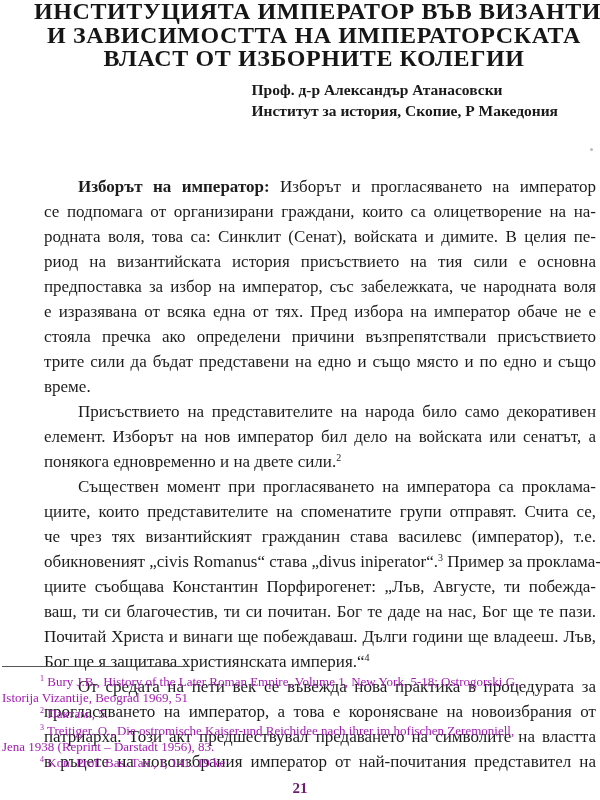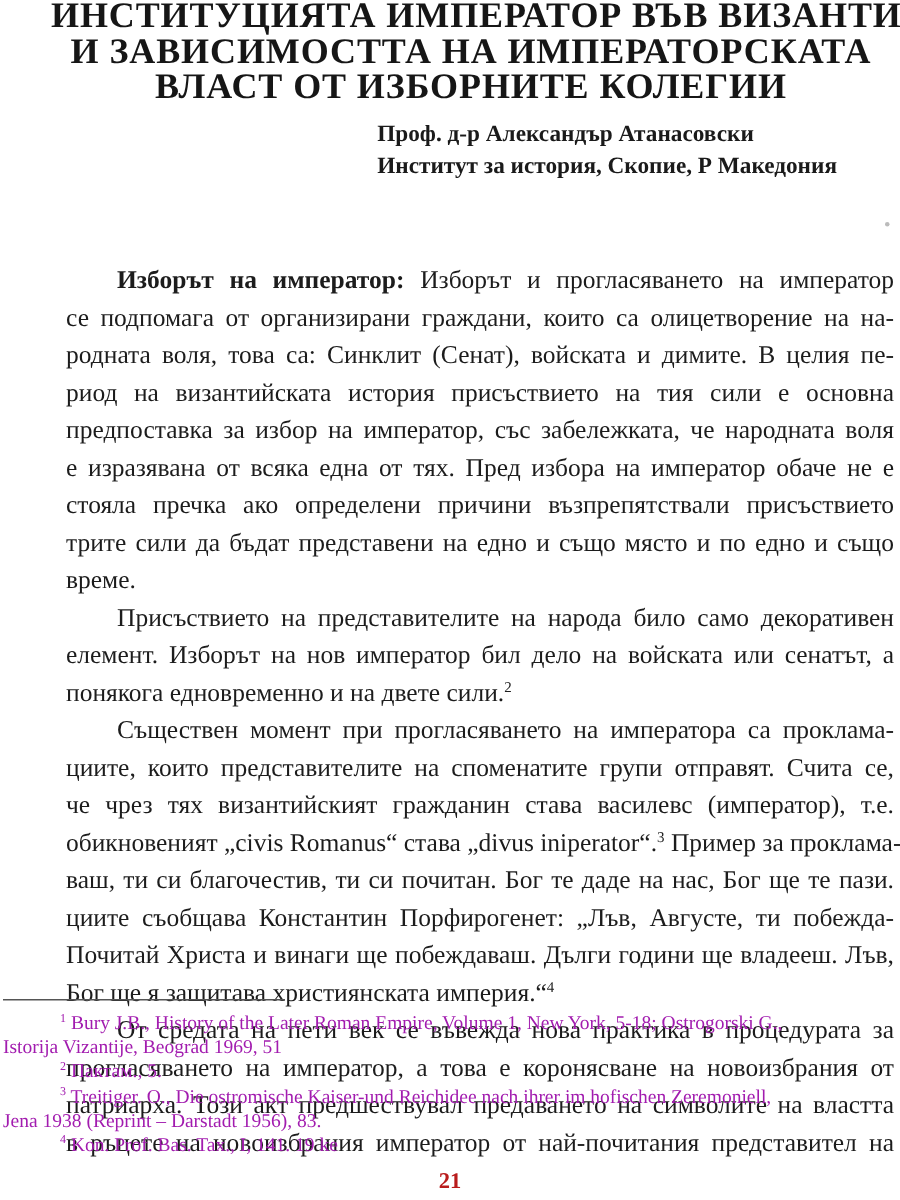--- a/index.html
+++ b/index.html
@@ -87,8 +87,8 @@
   <span class="line">циите, които представителите на споменатите групи отправят. Счита се,</span>
   <span class="line">че чрез тях византийският гражданин става василевс (император), т.е.</span>
   <span class="line"><span>обикновеният „civis Romanus“ става „divus iniperator“.</span><sup>3</sup><span> Пример за проклама-</span></span>
+  <span class="line">циите съобщава Константин Порфирогенет: „Лъв, Августе, ти побежда-</span>
   <span class="line">ваш, ти си благочестив, ти си почитан. Бог те даде на нас, Бог ще те пази.</span>
-  <span class="line">циите съобщава Константин Порфирогенет: „Лъв, Августе, ти побежда-</span>
   <span class="line">Почитай Христа и винаги ще побеждаваш. Дълги години ще владееш. Лъв,</span>
   <span class="line last"><span>Бог ще я защитава християнската империя.“</span><sup>4</sup></span>
   <span class="line indent">От средата на пети век се въвежда нова практика в процедурата за</span>

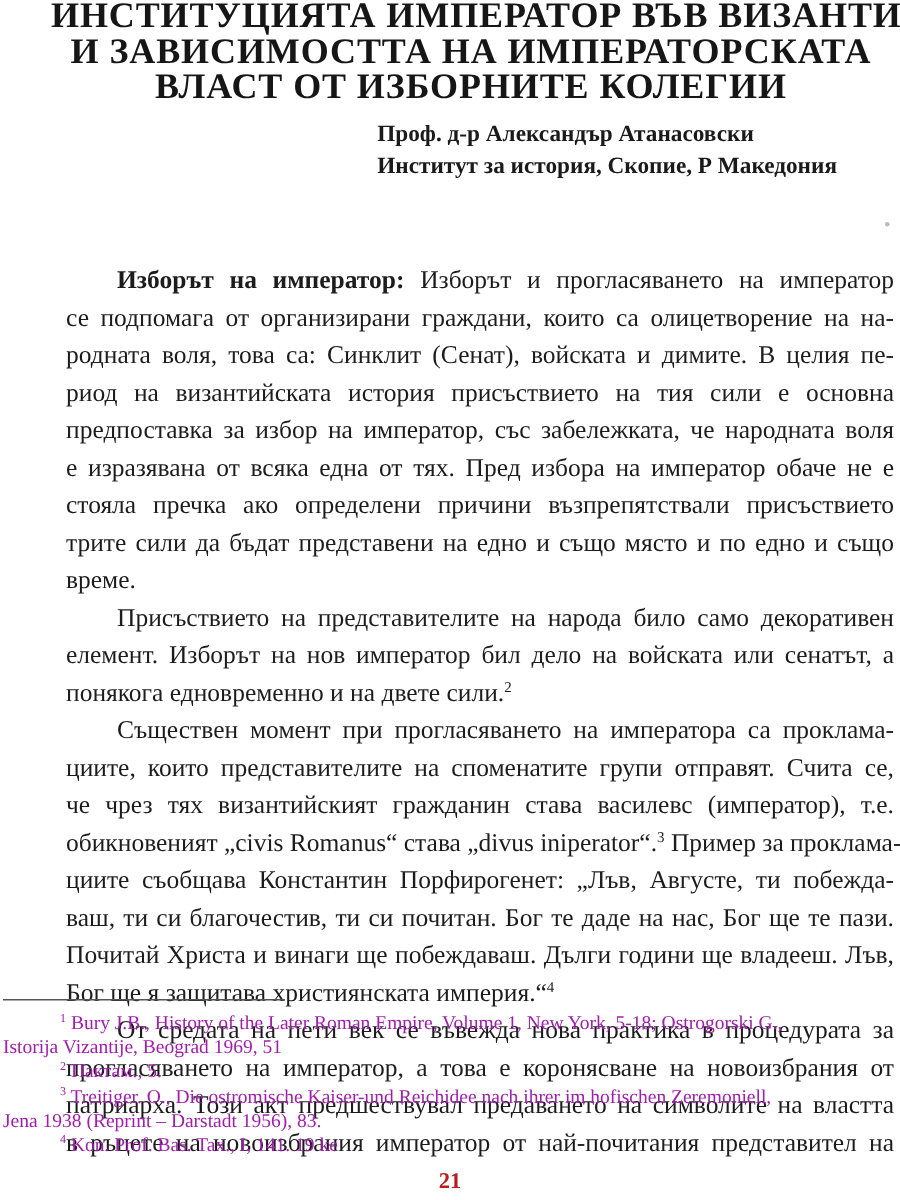--- a/index.html
+++ b/index.html
@@ -51,7 +51,7 @@
   .fn-line sup { font-size: 8px; vertical-align: 5px; }
   .page-number {
     position: absolute; left: 0; width: 600px; top: 780px; text-align: center;
-    font-weight: bold; font-size: 15px; color: #b91c1c;
+    font-weight: bold; font-size: 15px; color: #701a75;
   }
 </style>
 </head>

